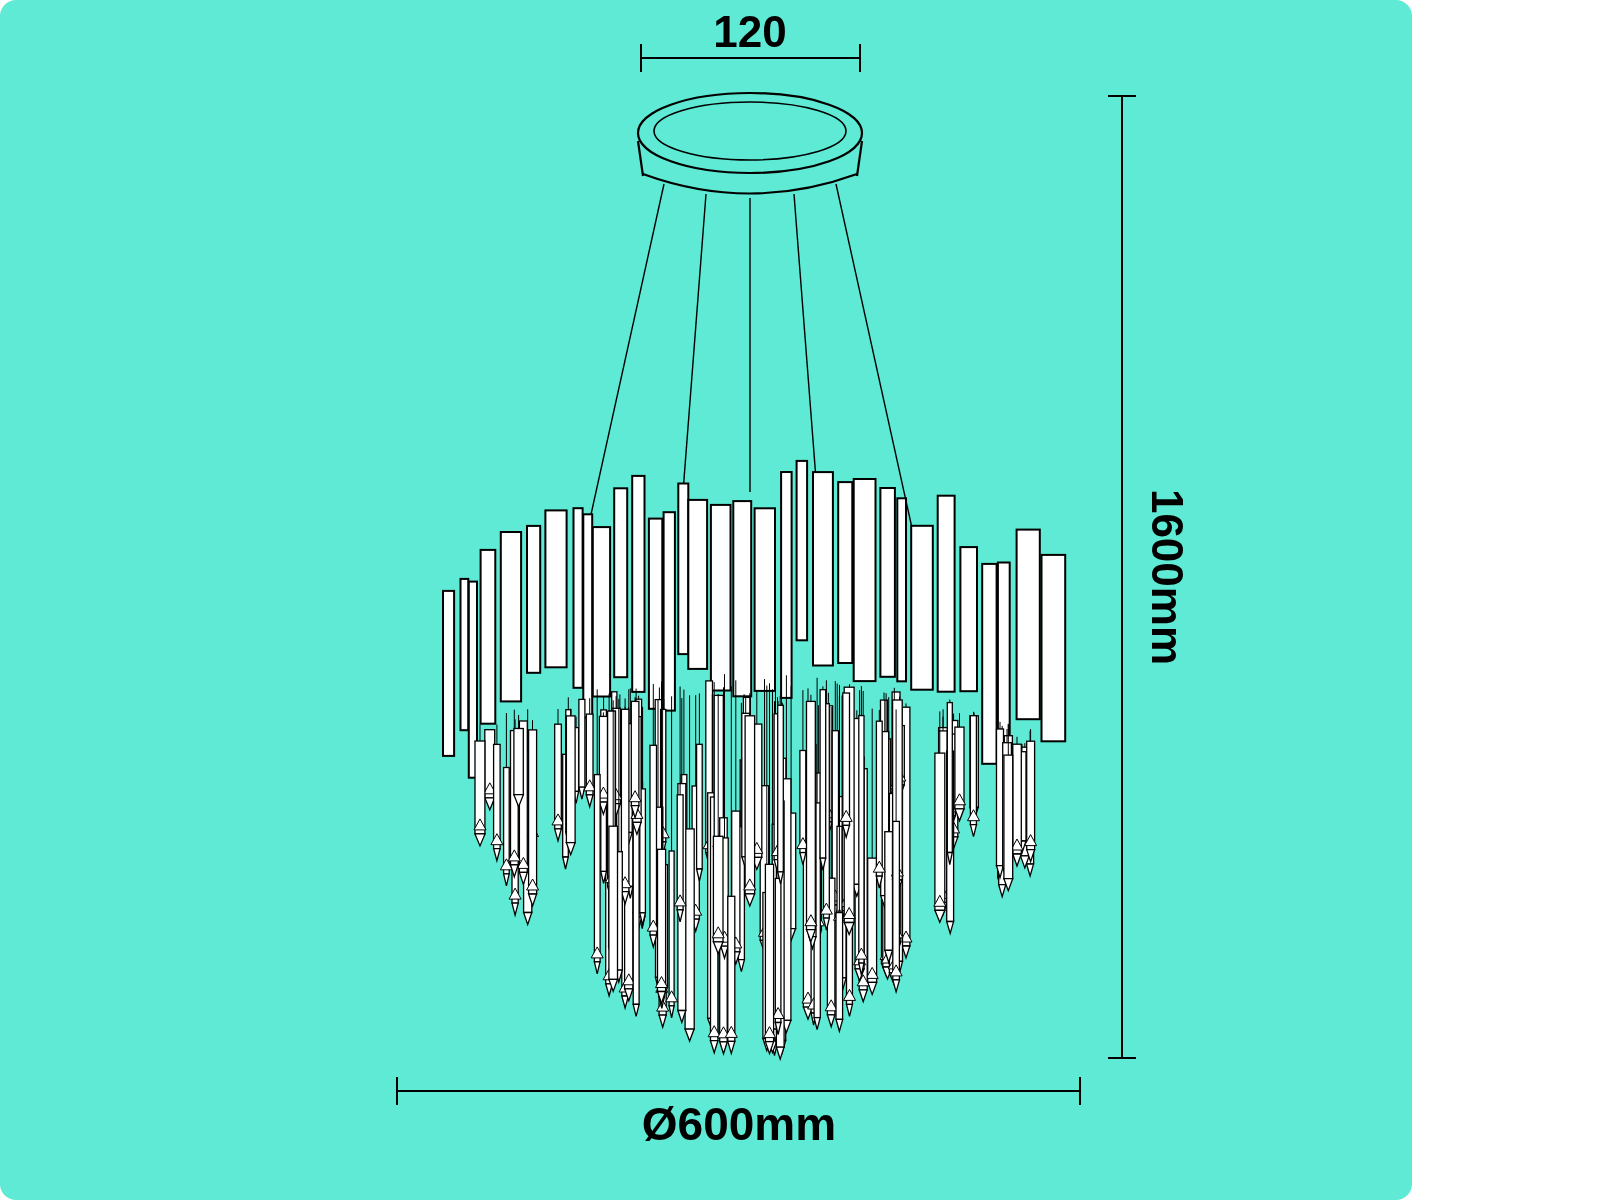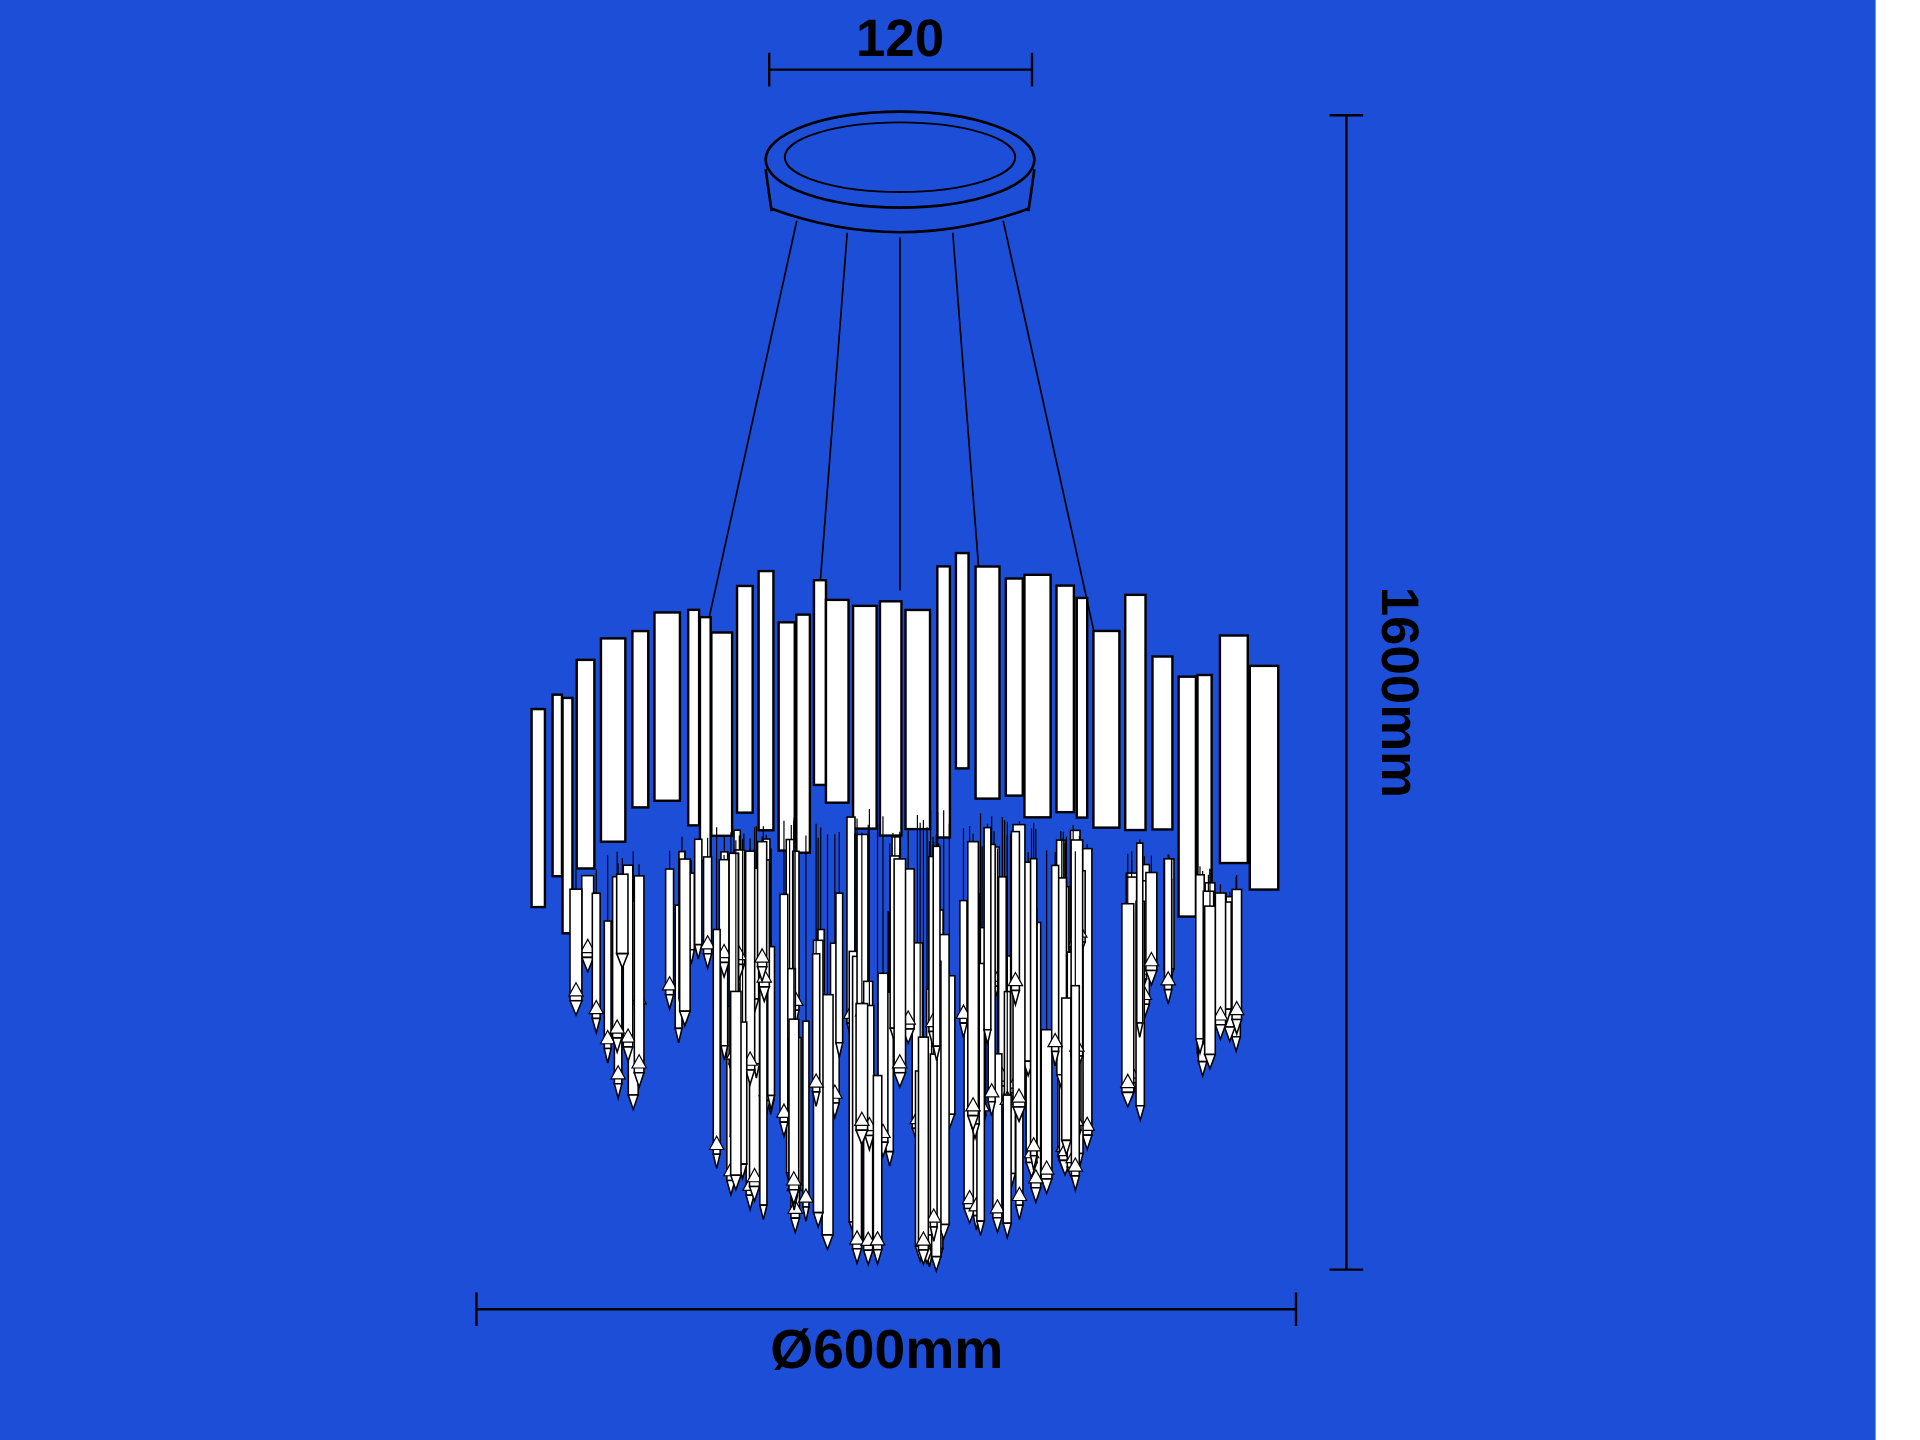--- a/index.html
+++ b/index.html
@@ -13,9 +13,10 @@
   }
   #stage {
     position: relative;
-    width: 1563px;
+    width: 1412px;
     height: 1200px;
-    background: #1d4ed8;
+    background: #5eead4;
+    border-radius: 16px;
   }
   svg { display: block; }
   .dim-line { stroke: #000; stroke-width: 2; fill: none; }

